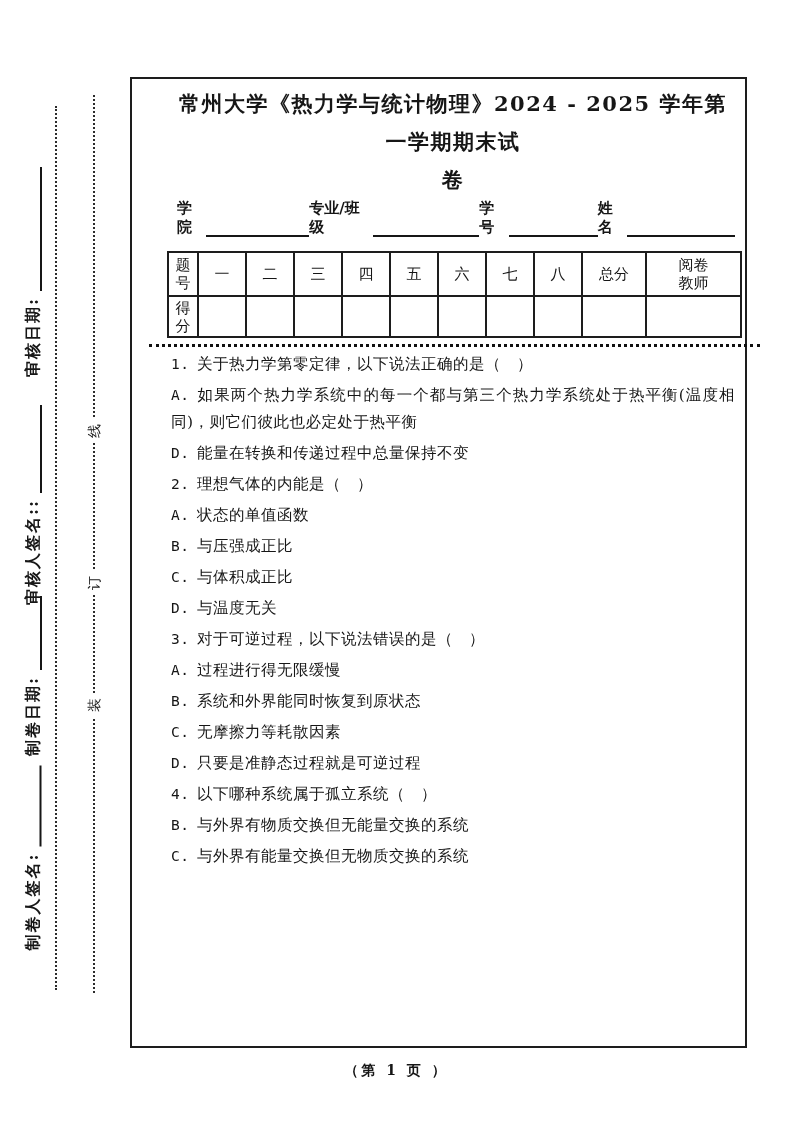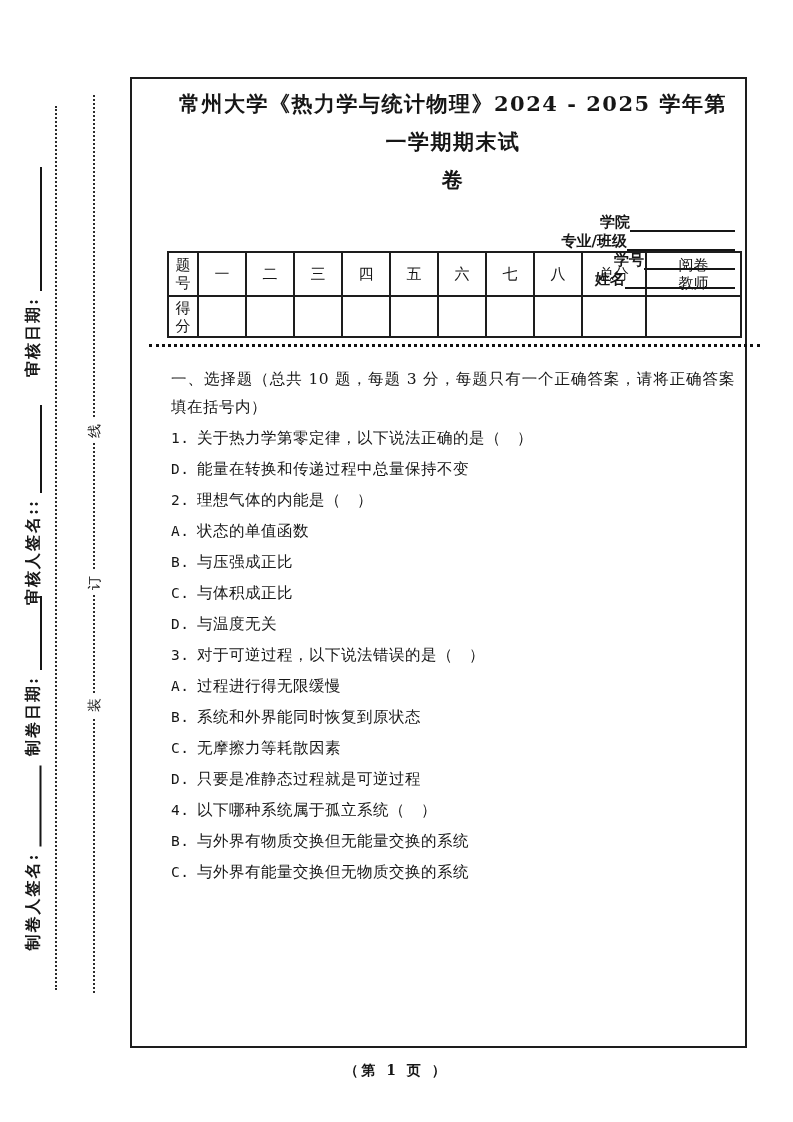--- a/index.html
+++ b/index.html
@@ -34,7 +34,7 @@
   .title{ text-align:center;font-size:21px;font-weight:bold;line-height:38px;
           margin-top:6px;letter-spacing:1.5px;}
   .fields{display:flex;margin-top:14px;margin-left:6px;font-size:15px;
-          font-weight:bold;align-items:flex-end;height:24px;flex-direction:column;}
+          font-weight:bold;align-items:flex-end;height:24px;}
   .field{display:flex;align-items:flex-end;}
   .field .f-line{border-bottom:2px solid #161616;height:16px;display:inline-block;}
   .f1{width:105px;} .f2{width:108px;} .f3{width:91px;} .f4{width:110px;}

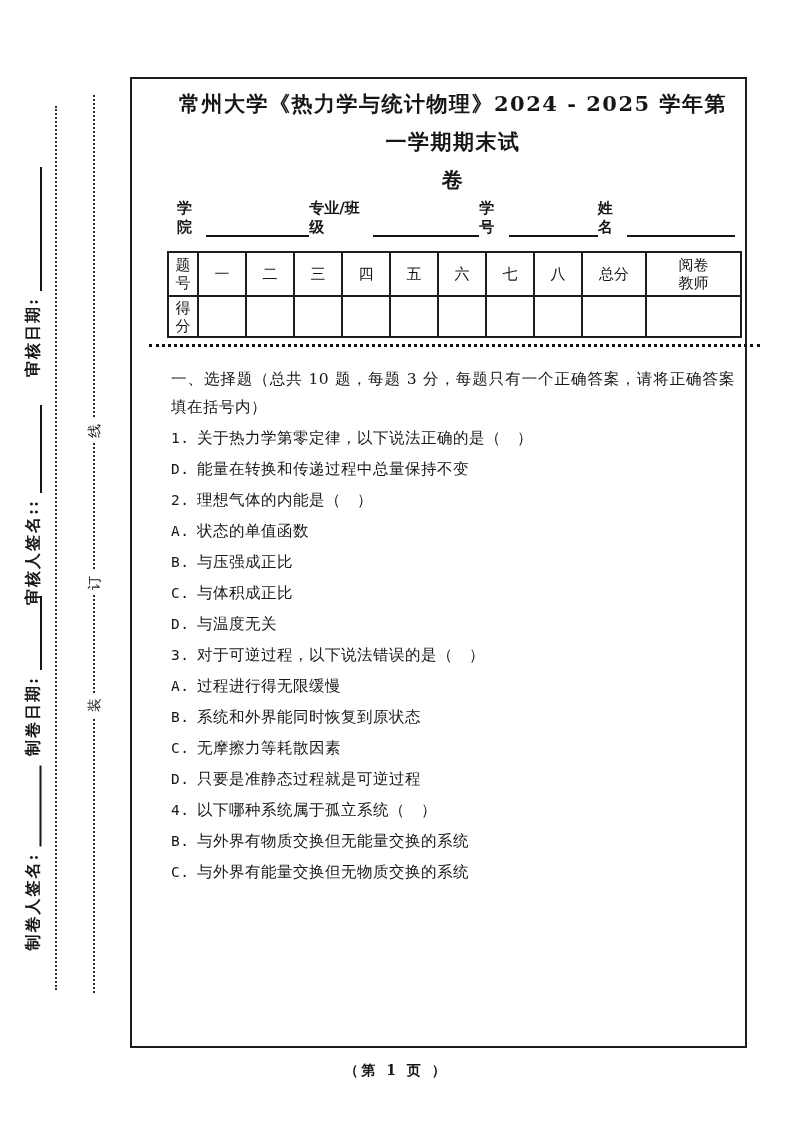--- a/index.html
+++ b/index.html
@@ -162,7 +162,6 @@
 
   <div class="dots-sep"></div>
 
-  <div class="sec-head">一、选择题（总共 10 题，每题 3 分，每题只有一个正确答案，请将正确答案填在括号内）</div>
 
   <p class="para"><span class="pfx">1.</span><span>关于热力学第零定律，以下说法正确的是（　）</span></p>
   <p class="para"><span class="pfx">D.</span><span>能量在转换和传递过程中总量保持不变</span></p>

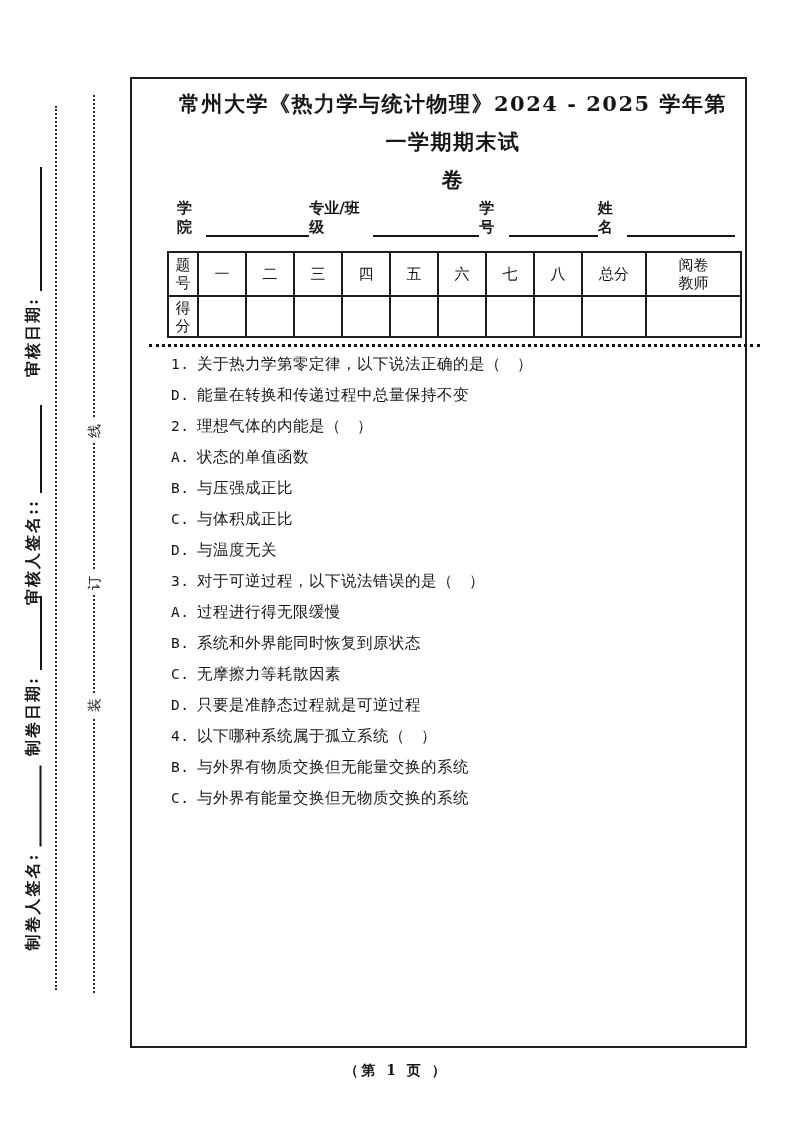--- a/index.html
+++ b/index.html
@@ -164,6 +164,7 @@
 
 
   <p class="para"><span class="pfx">1.</span><span>关于热力学第零定律，以下说法正确的是（　）</span></p>
+  <p class="para"><span class="pfx">A.</span><span>如果两个热力学系统中的每一个都与第三个热力学系统处于热平衡(温度相同)，则它们彼此也必定处于热平衡</span></p>
   <p class="para"><span class="pfx">D.</span><span>能量在转换和传递过程中总量保持不变</span></p>
   <p class="para"><span class="pfx">2.</span><span>理想气体的内能是（　）</span></p>
   <p class="para"><span class="pfx">A.</span><span>状态的单值函数</span></p>

